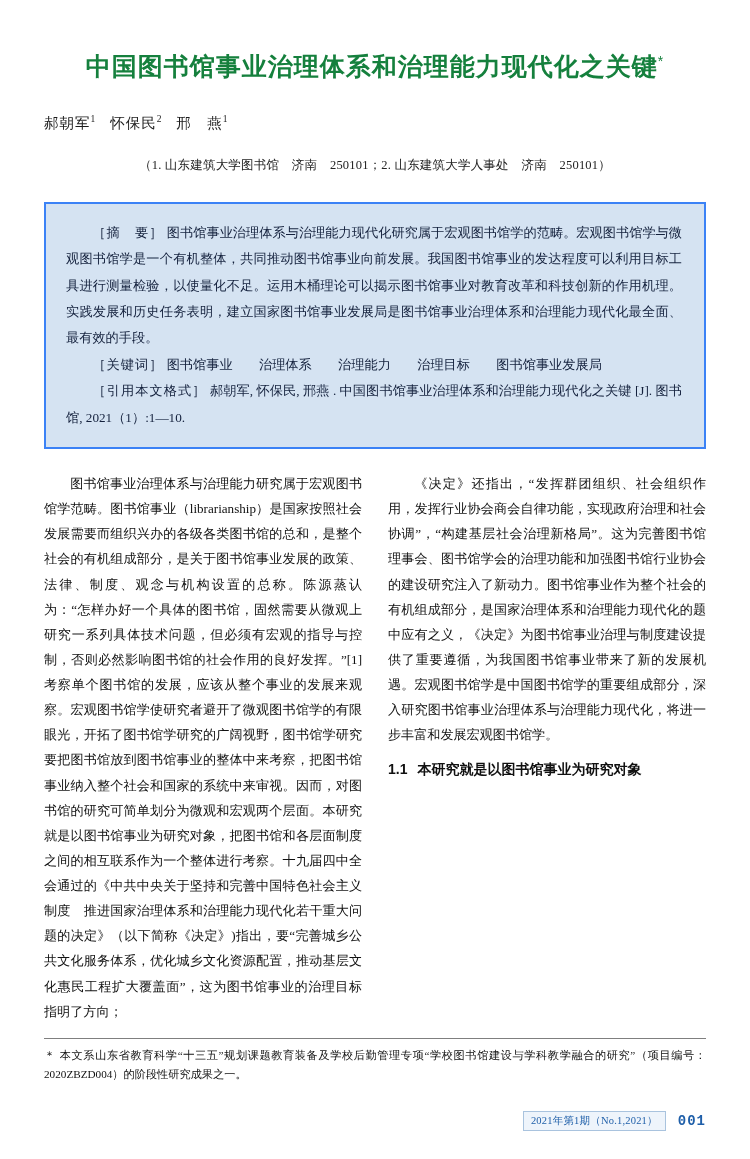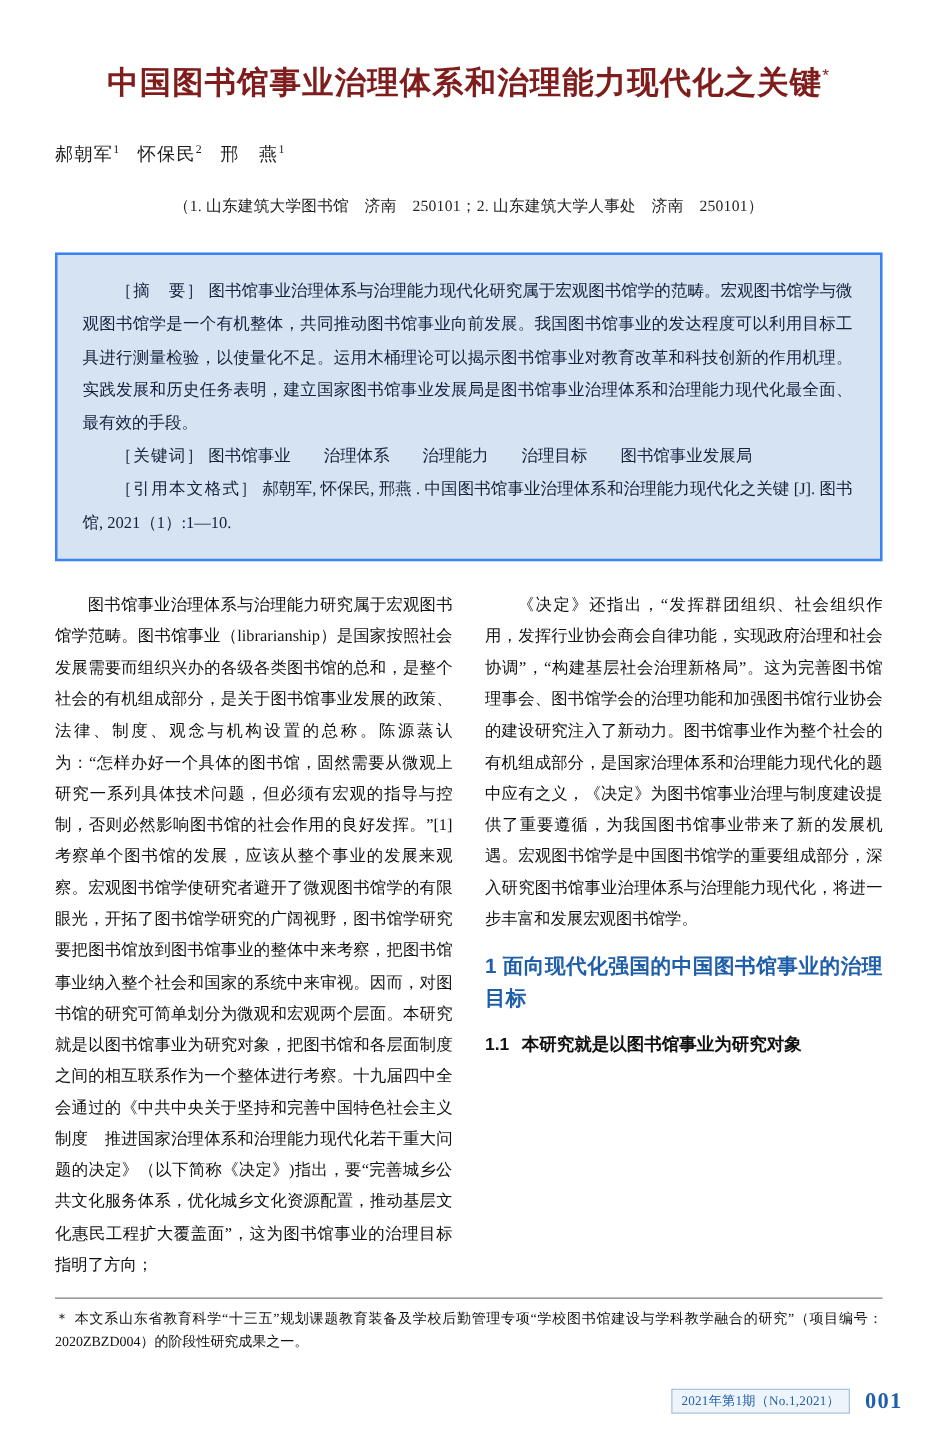--- a/index.html
+++ b/index.html
@@ -28,7 +28,7 @@
     font-size: 25px;
     font-weight: bold;
     letter-spacing: 1px;
-    color: #7f1d1d;
+    color: #15803d;
     line-height: 1.35;
     margin: 8px 0 0 0;
     font-family: "Liberation Sans", "DejaVu Sans", sans-serif;

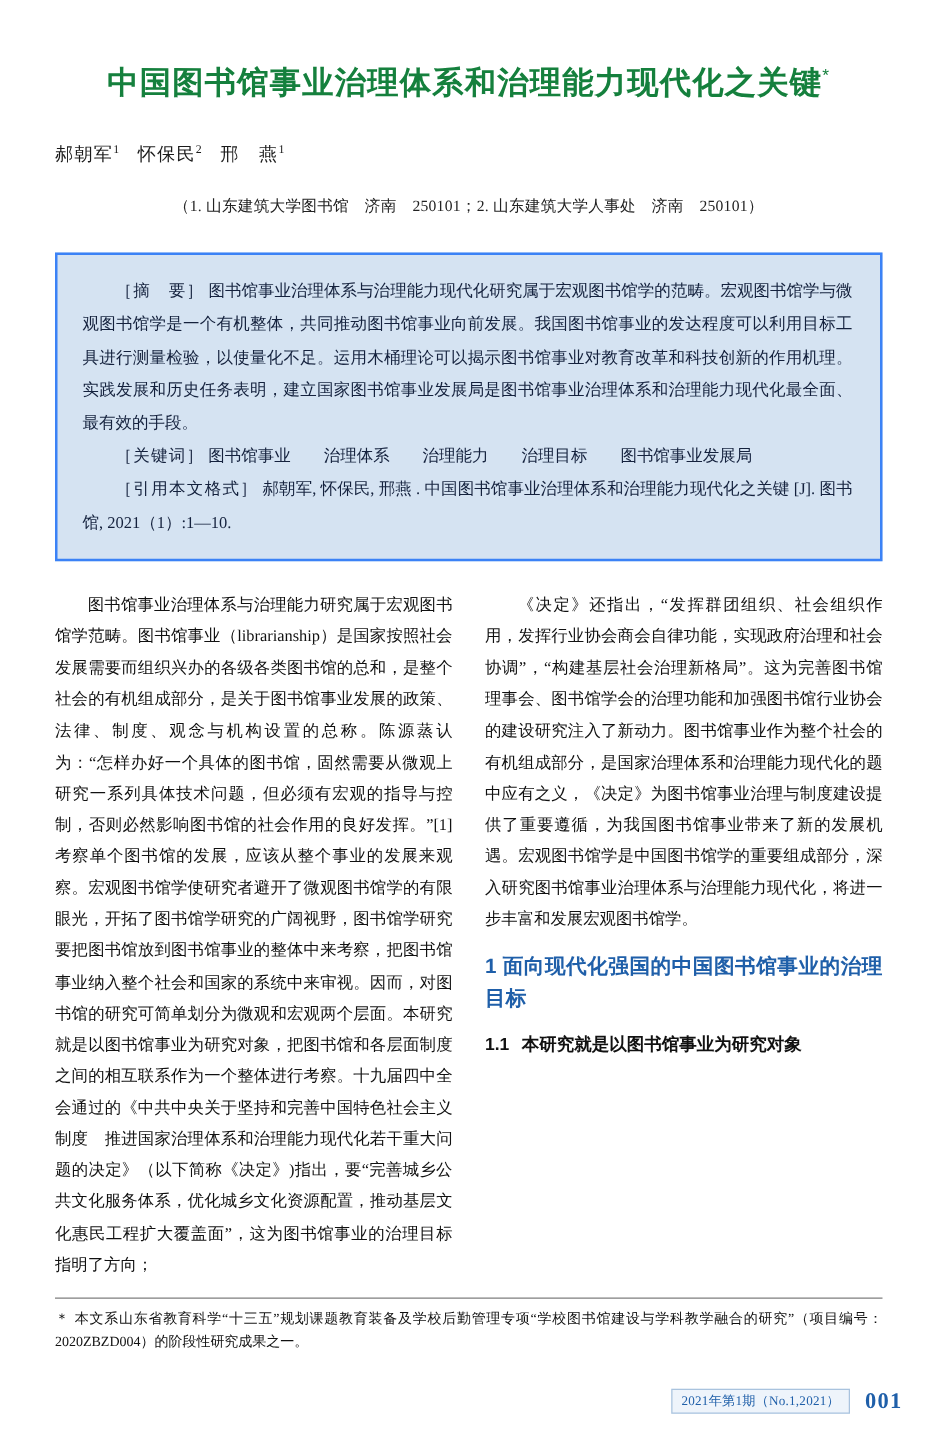--- a/index.html
+++ b/index.html
@@ -194,7 +194,6 @@
     <div class="col">
       <p>《决定》还指出，“发挥群团组织、社会组织作用，发挥行业协会商会自律功能，实现政府治理和社会协调”，“构建基层社会治理新格局”。这为完善图书馆理事会、图书馆学会的治理功能和加强图书馆行业协会的建设研究注入了新动力。图书馆事业作为整个社会的有机组成部分，是国家治理体系和治理能力现代化的题中应有之义，《决定》为图书馆事业治理与制度建设提供了重要遵循，为我国图书馆事业带来了新的发展机遇。宏观图书馆学是中国图书馆学的重要组成部分，深入研究图书馆事业治理体系与治理能力现代化，将进一步丰富和发展宏观图书馆学。</p>
 
-      <h2 class="section">1 面向现代化强国的中国图书馆事业的治理目标</h2>
 
       <h3 class="subsection">
         <span class="num">1.1</span><span>本研究就是以图书馆事业为研究对象</span>

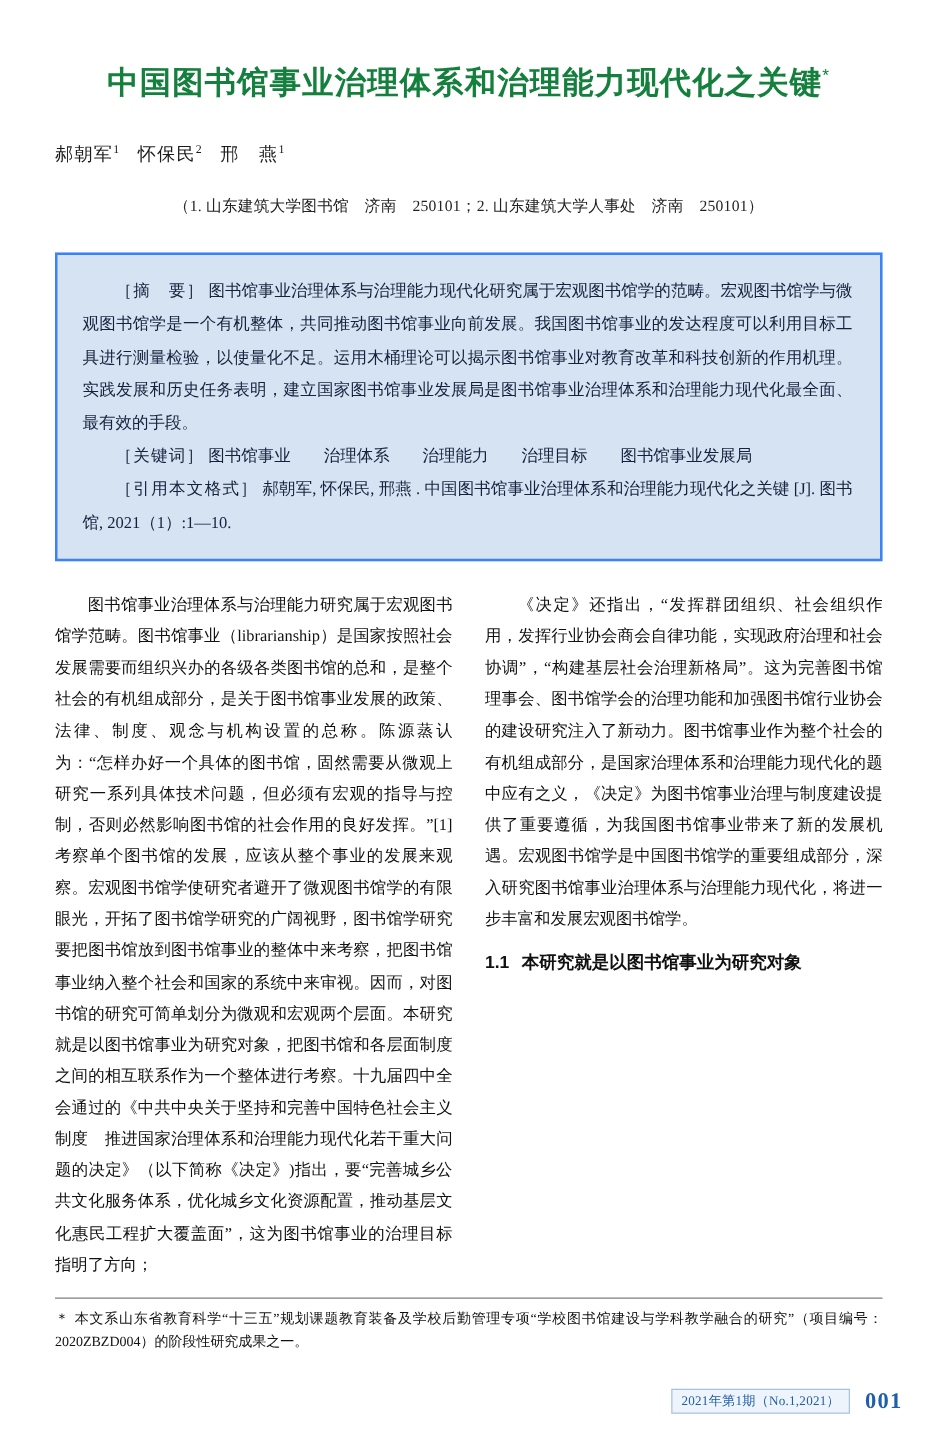--- a/index.html
+++ b/index.html
@@ -136,7 +136,7 @@
   
   .footer {
     position: absolute;
-    right: 28px;
+    right: 44px;
     bottom: 28px;
     display: flex;
     align-items: center;

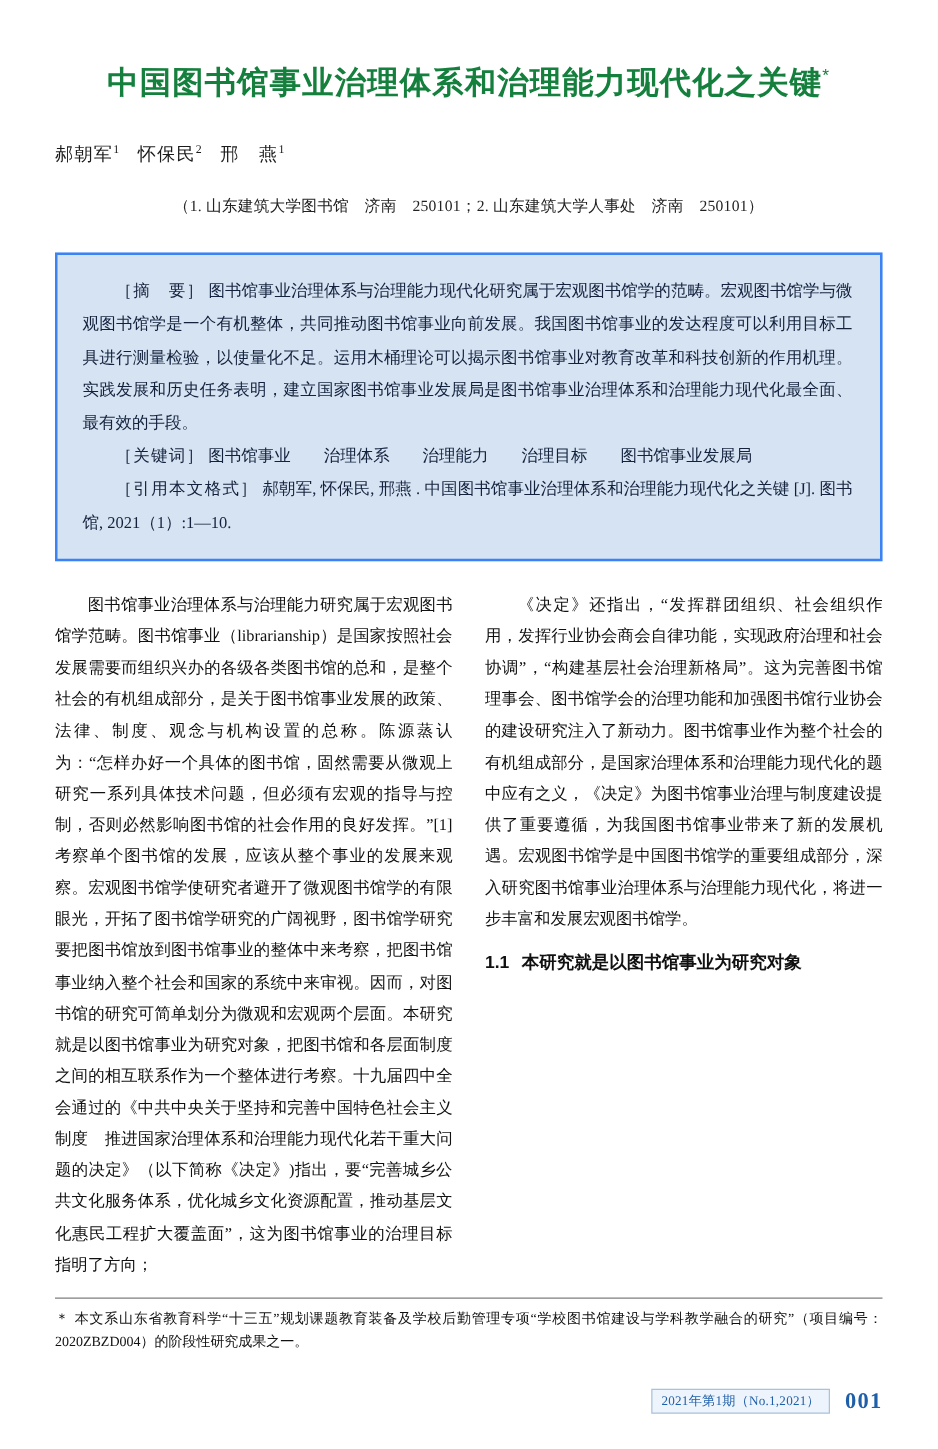--- a/index.html
+++ b/index.html
@@ -151,10 +151,10 @@
     letter-spacing: 0.2px;
   }
   .footer-page {
-    font-size: 18px;
+    font-size: 14px;
     color: #1f5fa9;
     font-weight: bold;
-    font-family: Liberation Serif, serif;
+    font-family: Liberation Mono, monospace;
     letter-spacing: 1px;
   }
 </style>

